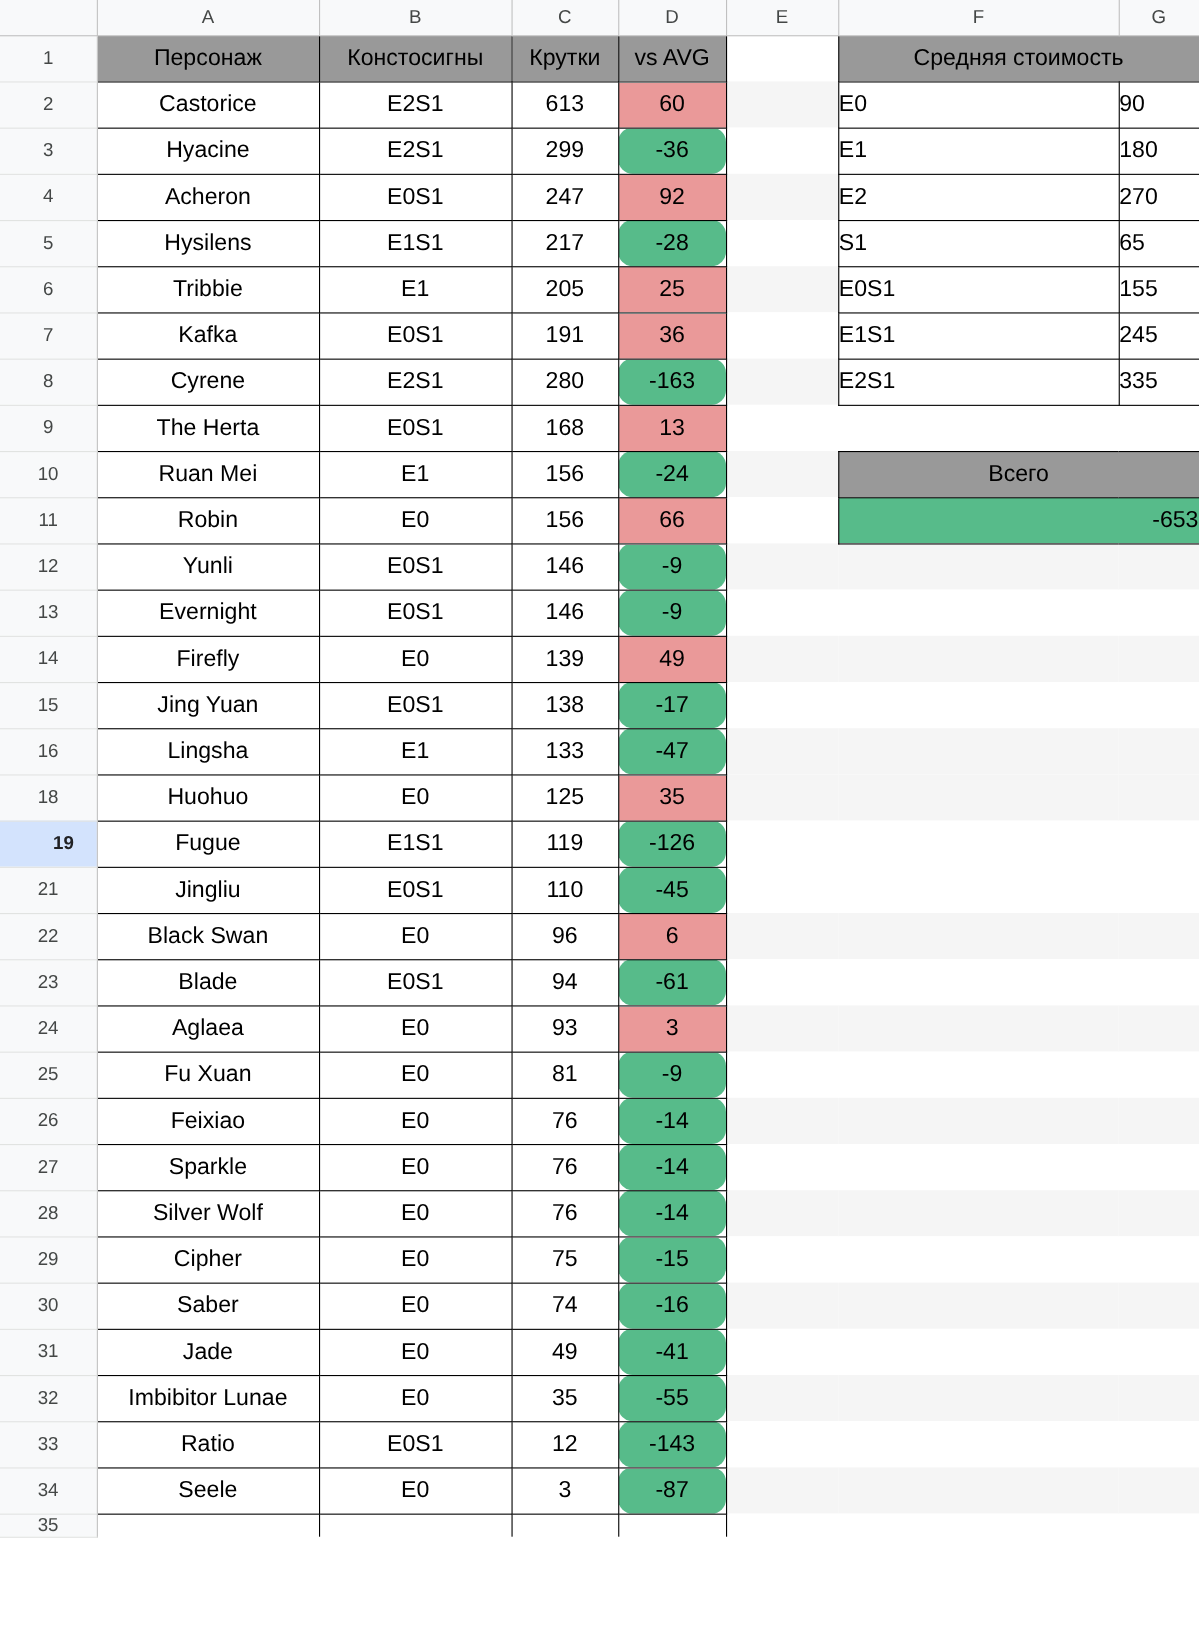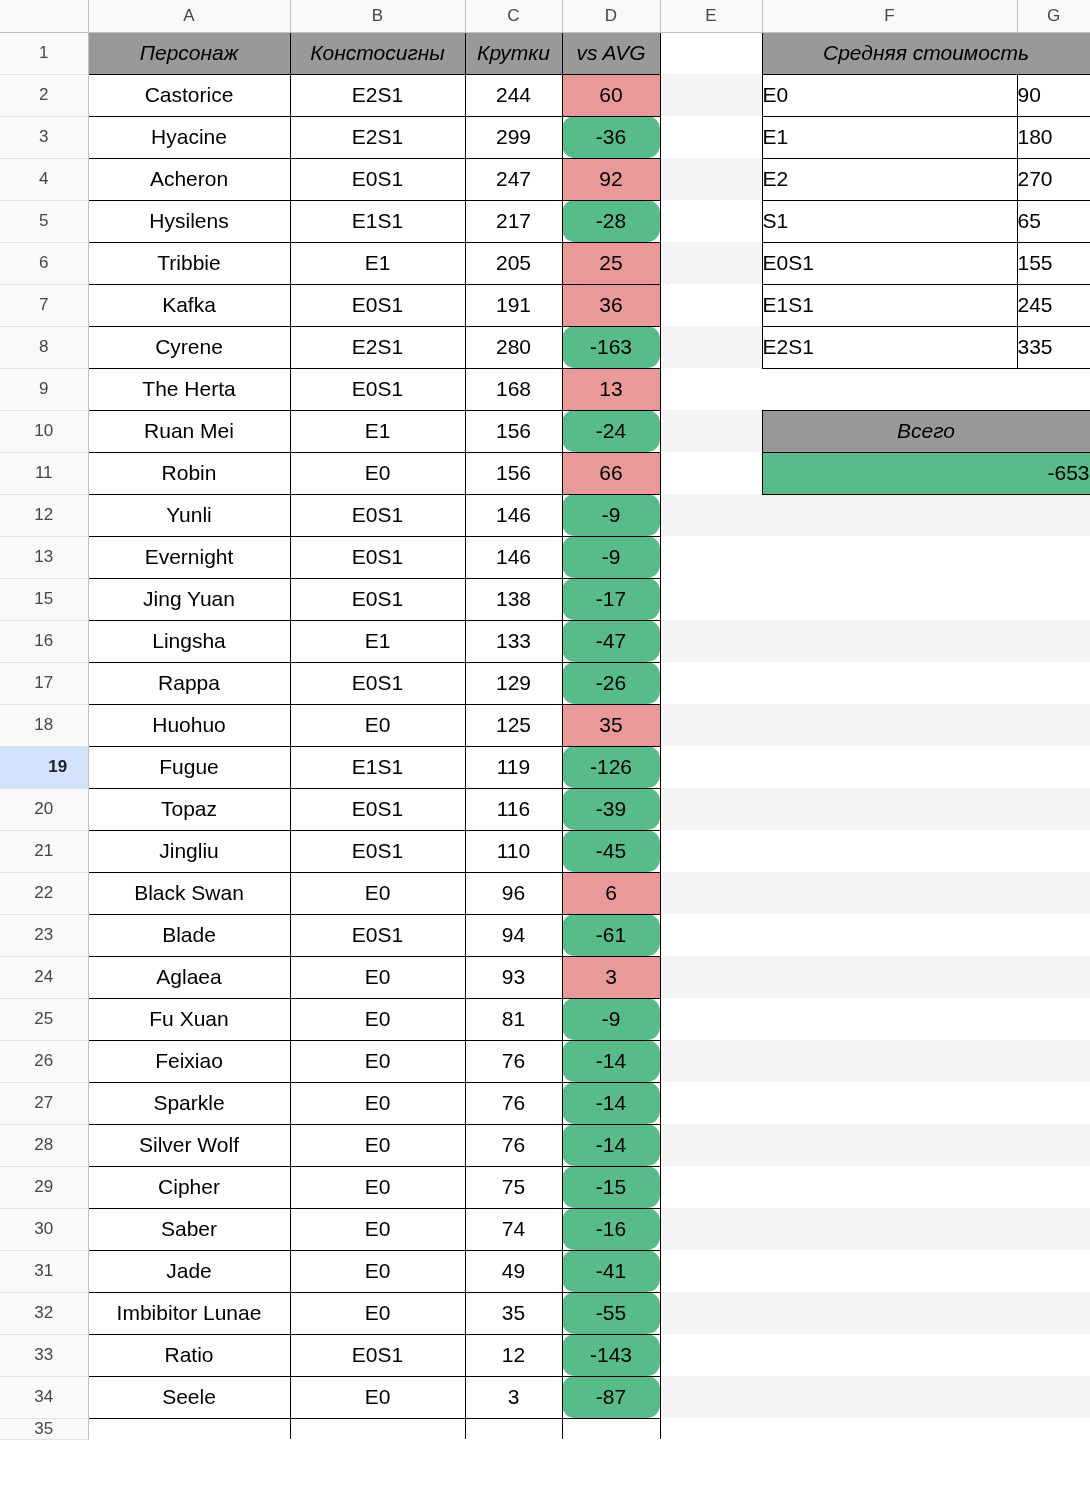--- a/index.html
+++ b/index.html
@@ -95,7 +95,6 @@
     background: #999999;
     font-weight: normal;
     text-align: center;
-    font-style: italic;
   }
   td.red   { background: #ea9999; text-align: center; font-weight: bold; }
   td.green { background: #57bb8a; text-align: center; font-weight: bold; border-radius: 13px; }

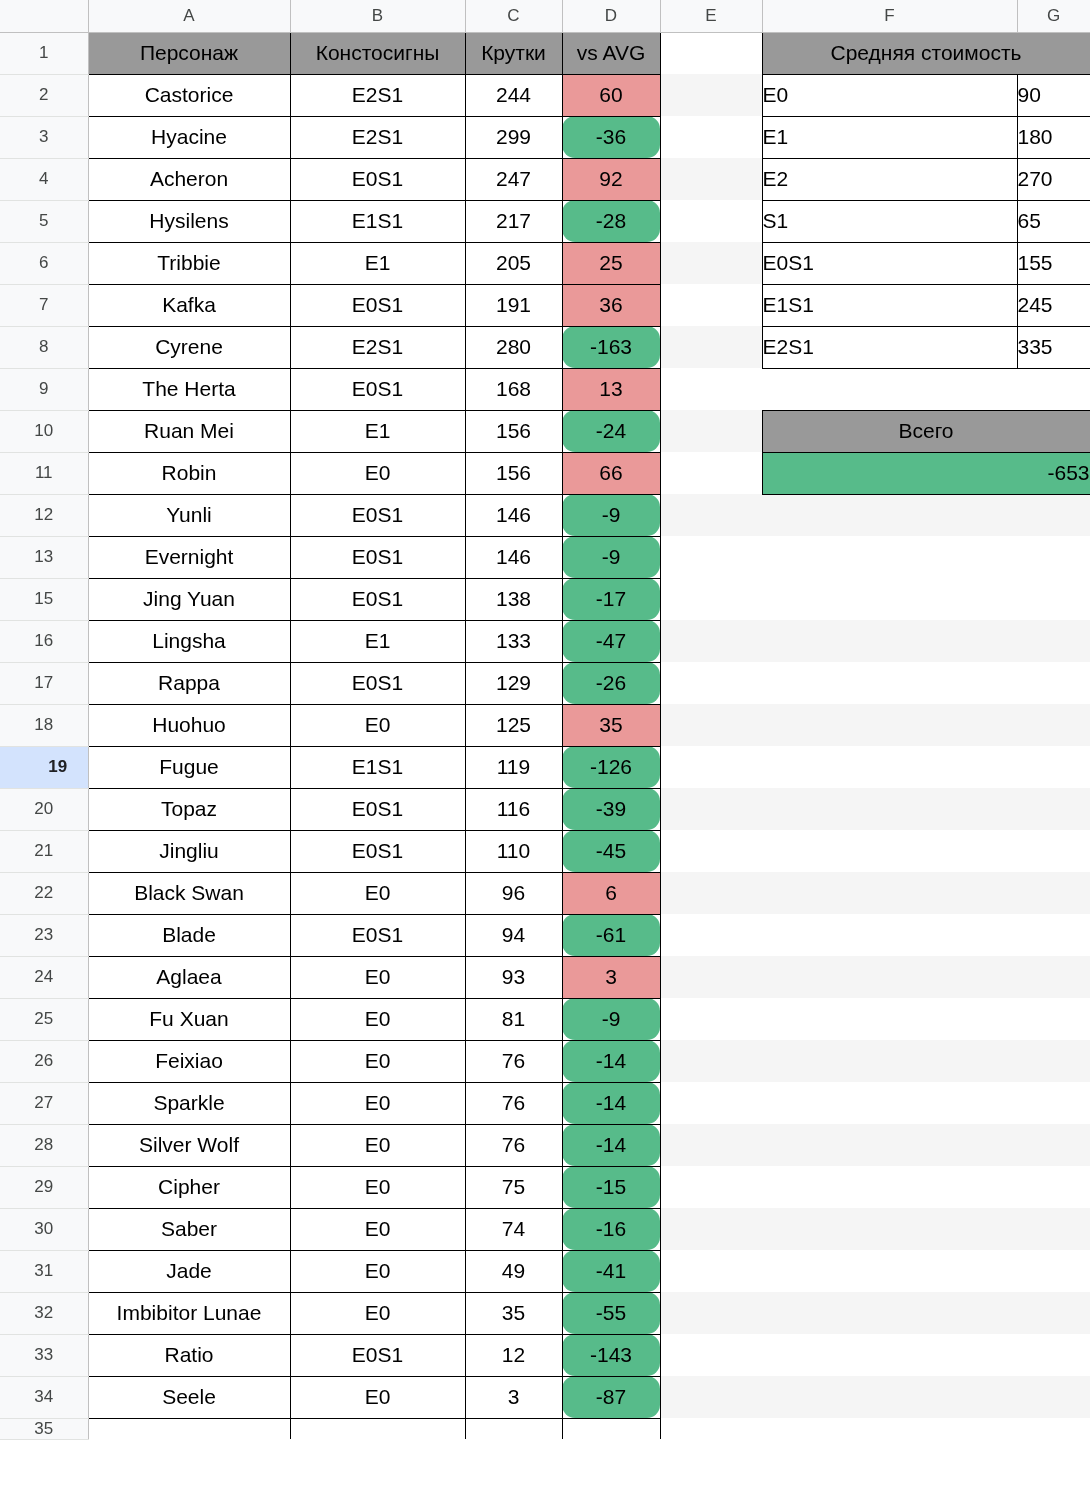--- a/index.html
+++ b/index.html
@@ -144,7 +144,7 @@
           <td class="rowhdr">2</td>
           <td class="cell center">Castorice</td>
           <td class="cell center">E2S1</td>
-          <td class="cell center">244</td>
+          <td class="cell center">613</td>
           <td class="cell red">60</td>
           <td class="blank shade"></td>
           <td class="cell left">E0</td>

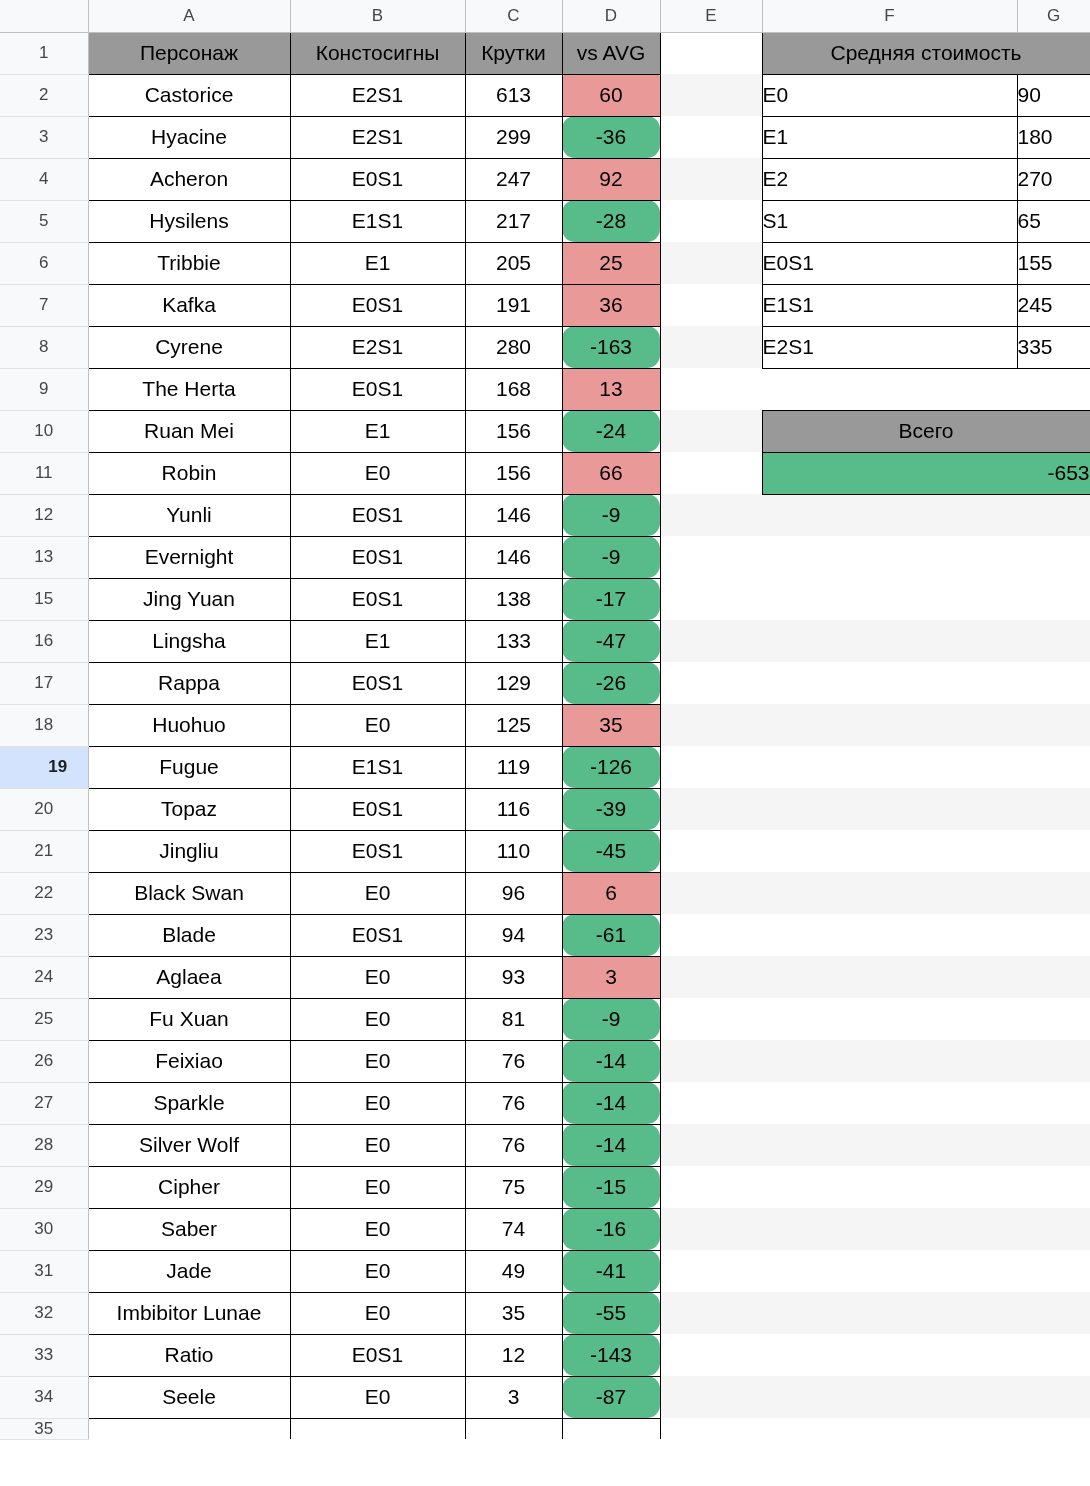--- a/index.html
+++ b/index.html
@@ -259,6 +259,16 @@
           <td class="blank"></td>
         </tr>
         <tr>
+          <td class="rowhdr">14</td>
+          <td class="cell center">Firefly</td>
+          <td class="cell center">E0</td>
+          <td class="cell center">139</td>
+          <td class="cell red">49</td>
+          <td class="blank shade"></td>
+          <td class="blank shade"></td>
+          <td class="blank shade"></td>
+        </tr>
+        <tr>
           <td class="rowhdr">15</td>
           <td class="cell center">Jing Yuan</td>
           <td class="cell center">E0S1</td>

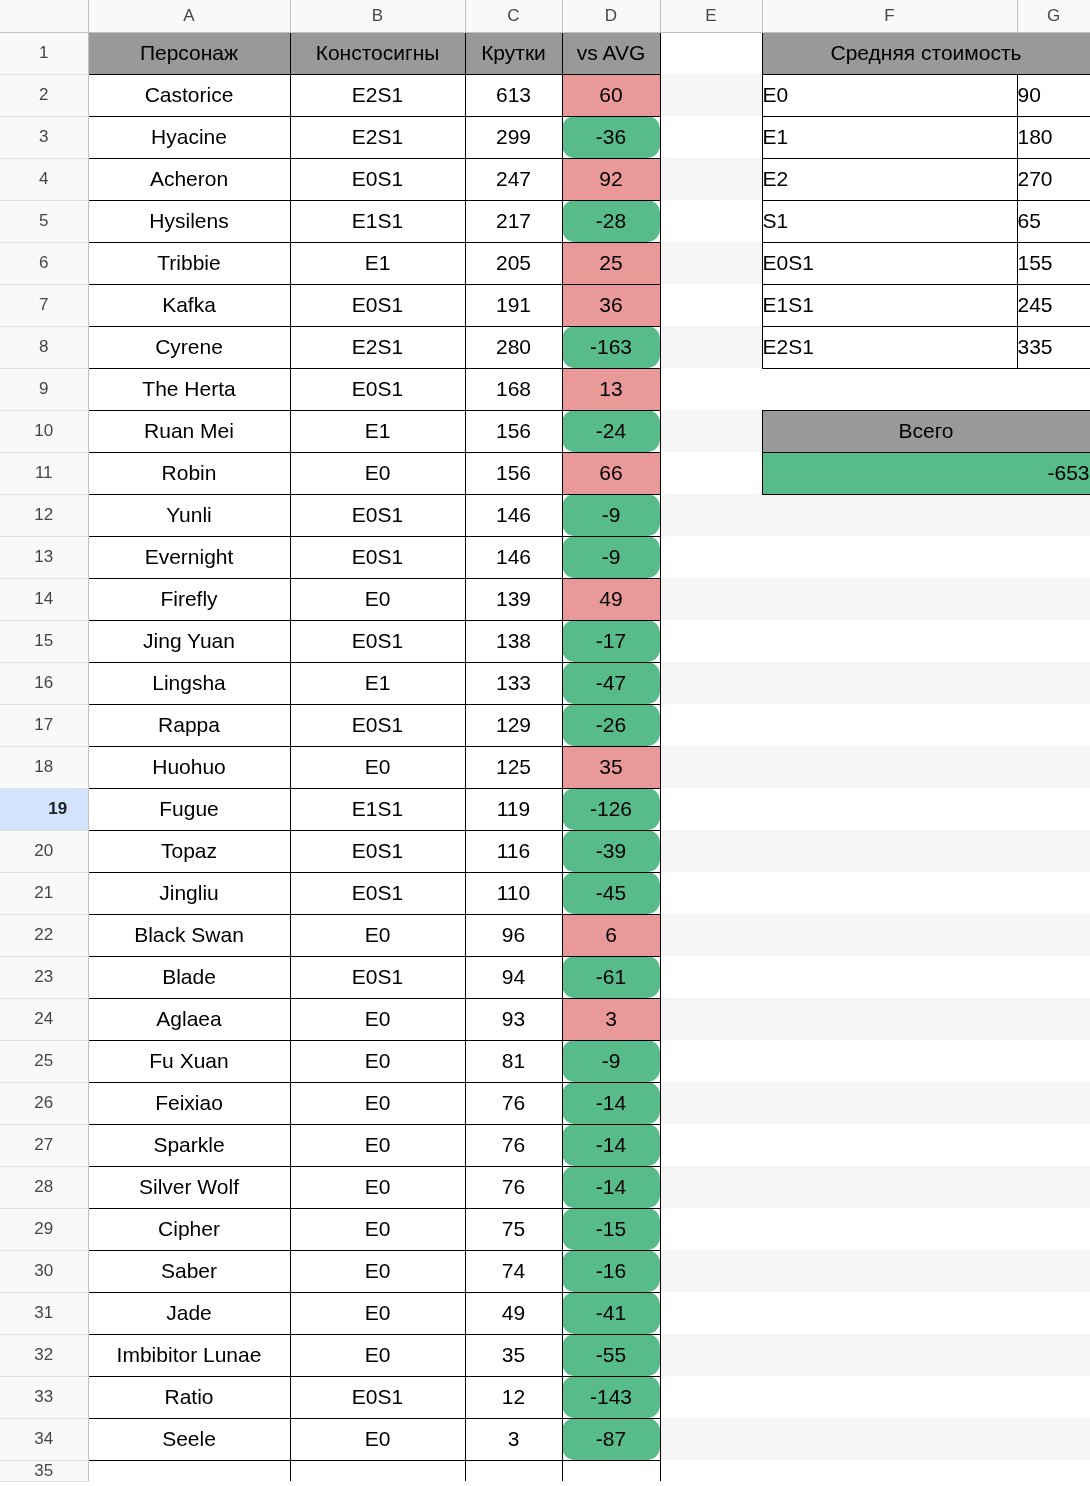--- a/index.html
+++ b/index.html
@@ -289,16 +289,6 @@
           <td class="blank shade"></td>
         </tr>
         <tr>
-          <td class="rowhdr">17</td>
-          <td class="cell center">Rappa</td>
-          <td class="cell center">E0S1</td>
-          <td class="cell center">129</td>
-          <td class="cell green">-26</td>
-          <td class="blank"></td>
-          <td class="blank"></td>
-          <td class="blank"></td>
-        </tr>
-        <tr>
           <td class="rowhdr">18</td>
           <td class="cell center">Huohuo</td>
           <td class="cell center">E0</td>

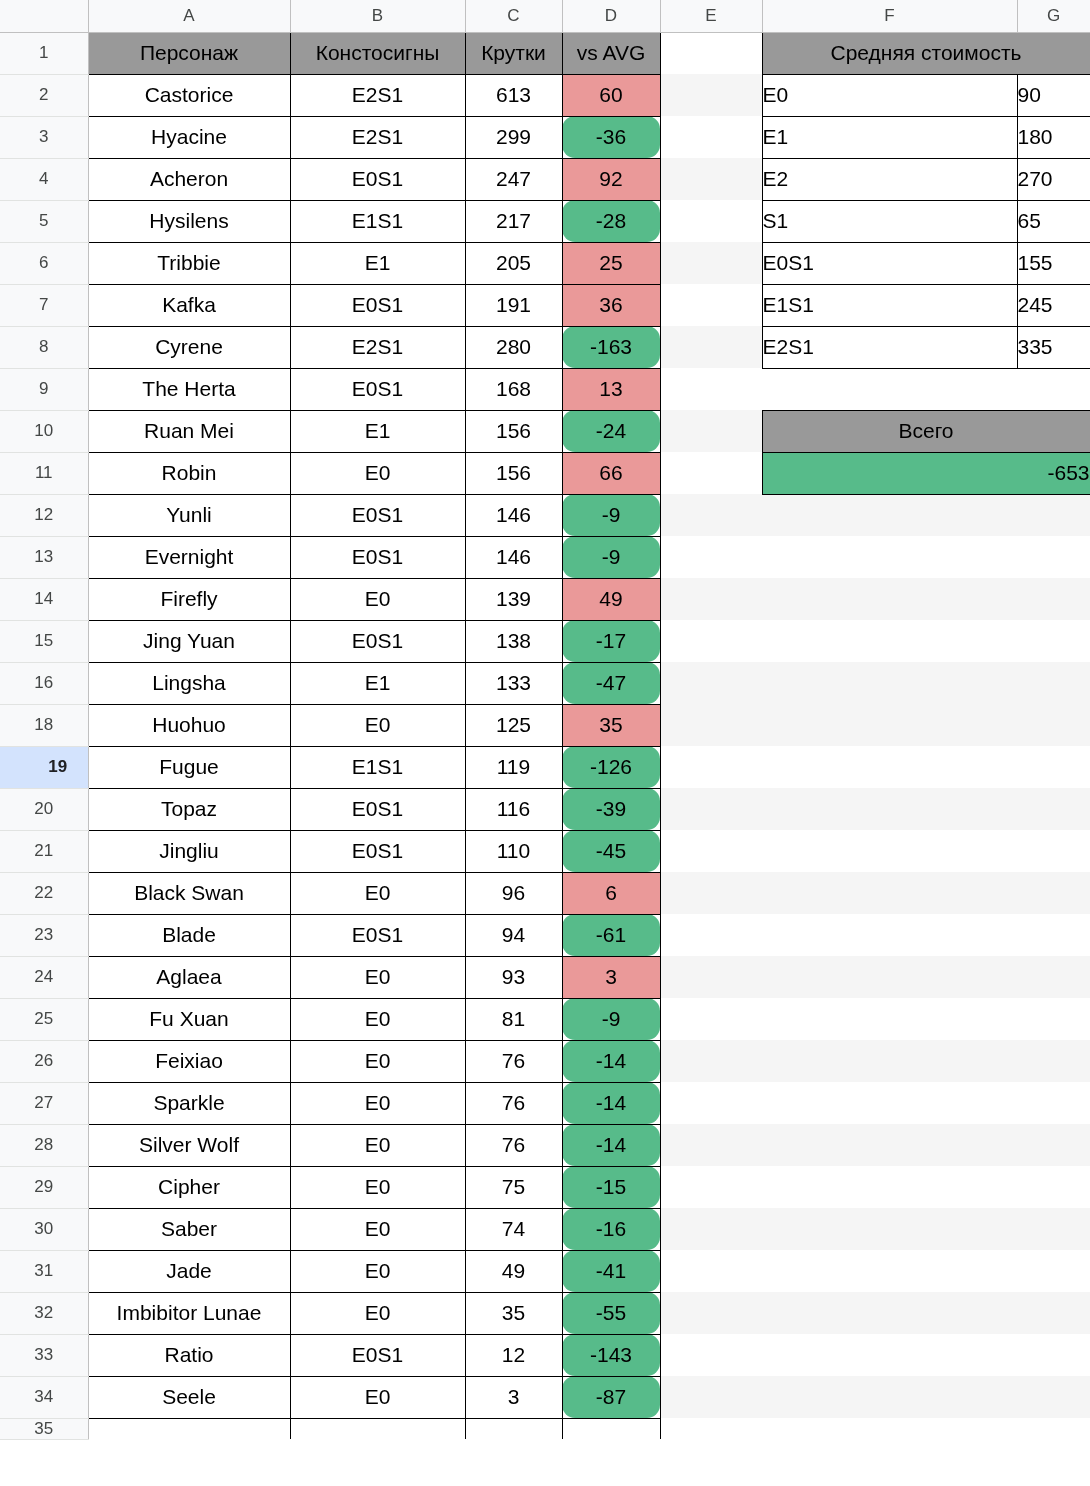--- a/index.html
+++ b/index.html
@@ -309,16 +309,6 @@
           <td class="blank"></td>
         </tr>
         <tr>
-          <td class="rowhdr">20</td>
-          <td class="cell center">Topaz</td>
-          <td class="cell center">E0S1</td>
-          <td class="cell center">116</td>
-          <td class="cell green">-39</td>
-          <td class="blank shade"></td>
-          <td class="blank shade"></td>
-          <td class="blank shade"></td>
-        </tr>
-        <tr>
           <td class="rowhdr">21</td>
           <td class="cell center">Jingliu</td>
           <td class="cell center">E0S1</td>

